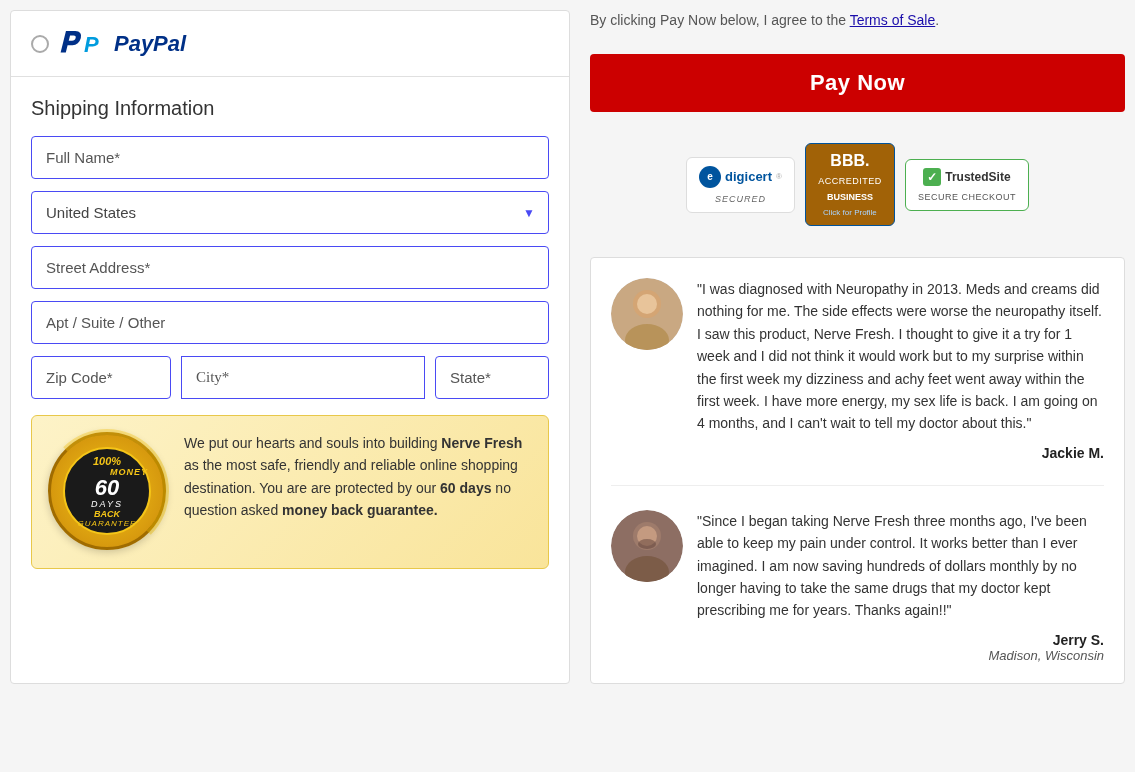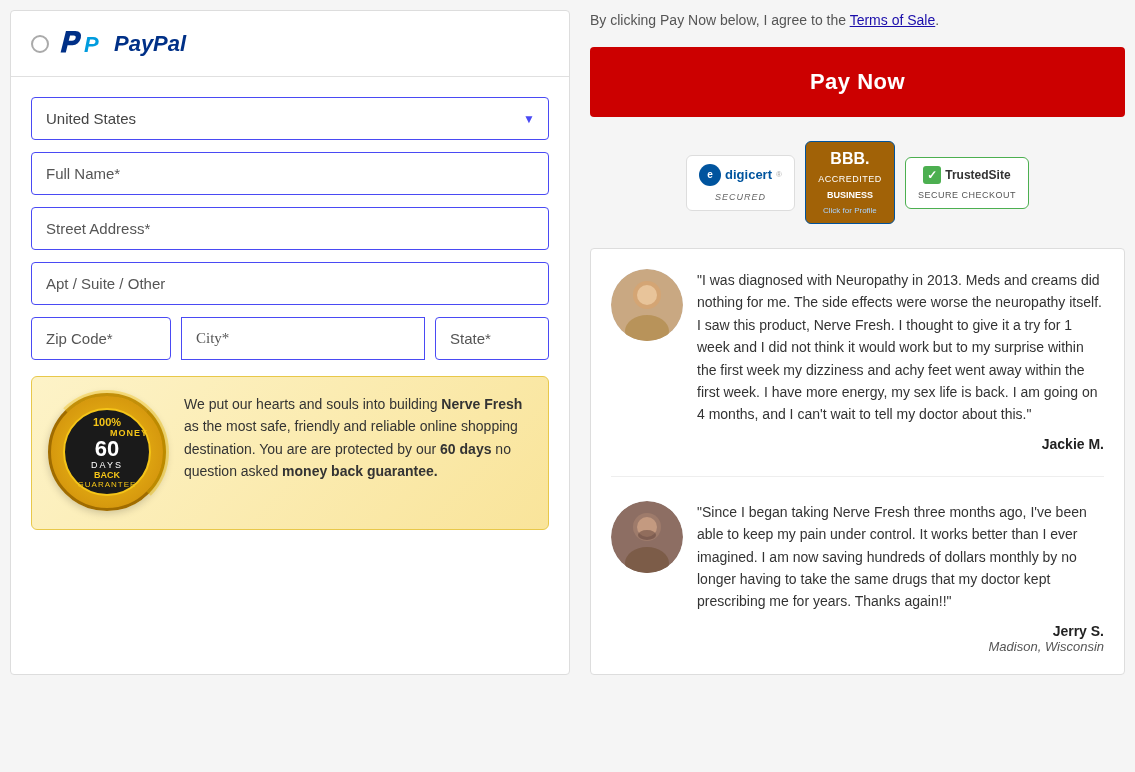--- a/index.html
+++ b/index.html
@@ -227,7 +227,7 @@
       flex: 1;
       display: flex;
       flex-direction: column;
-      gap: 16px;
+      gap: 23px;
     }
     .terms-text {
       font-size: 14px;

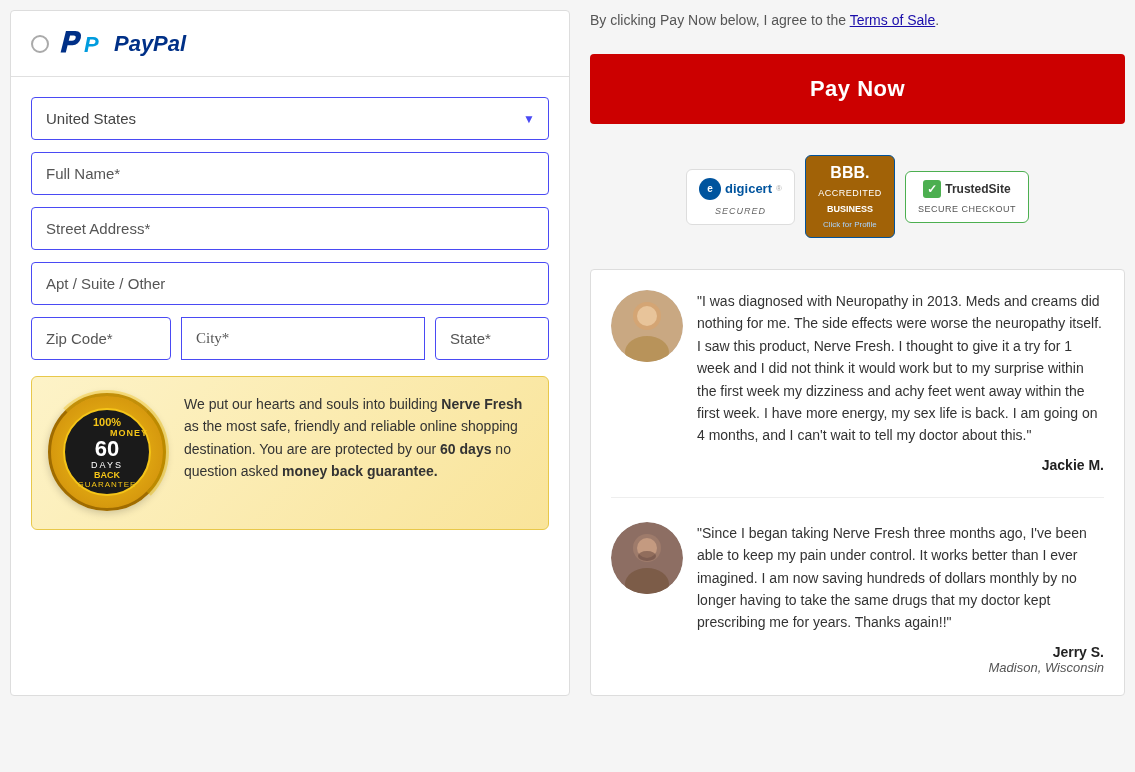--- a/index.html
+++ b/index.html
@@ -243,7 +243,7 @@
       background: #cc0000;
       color: #fff;
       border: none;
-      padding: 22px;
+      padding: 16px;
       font-size: 22px;
       font-weight: bold;
       border-radius: 4px;

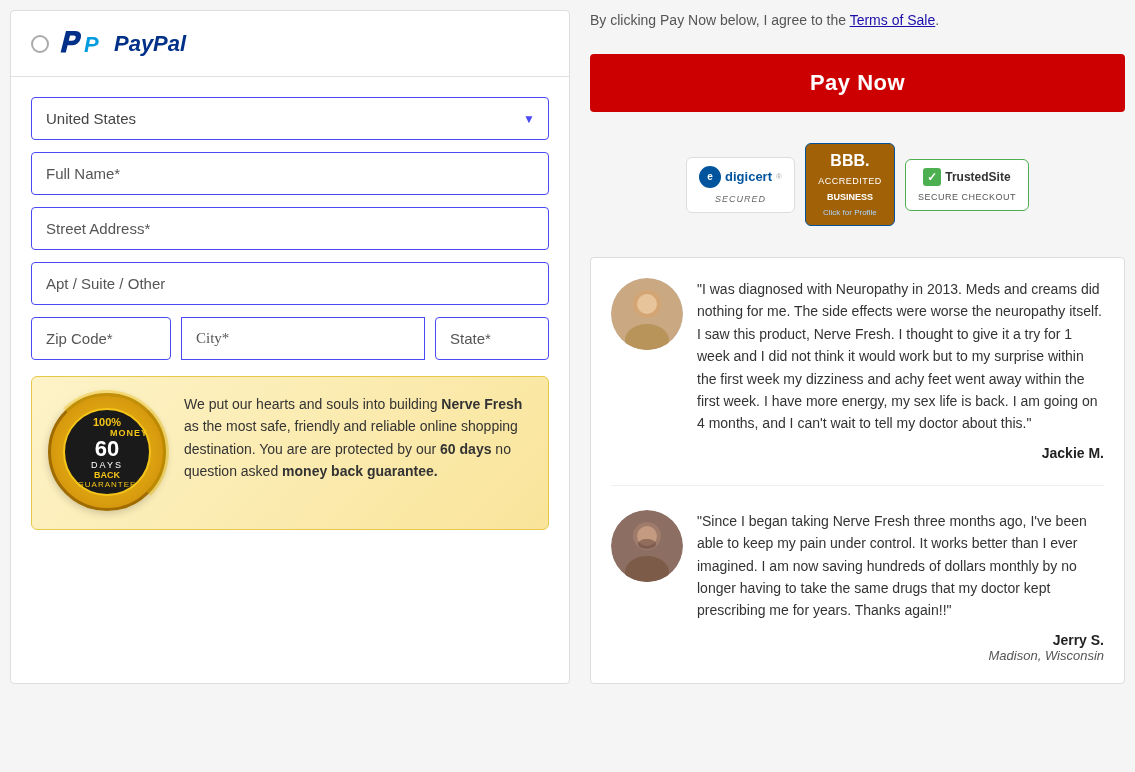--- a/index.html
+++ b/index.html
@@ -439,6 +439,7 @@
     </div>
 
     <div class="shipping-section">
+      <h2 class="shipping-title">Shipping Information</h2>
 
       <div class="form-group">
         <div class="select-wrapper">

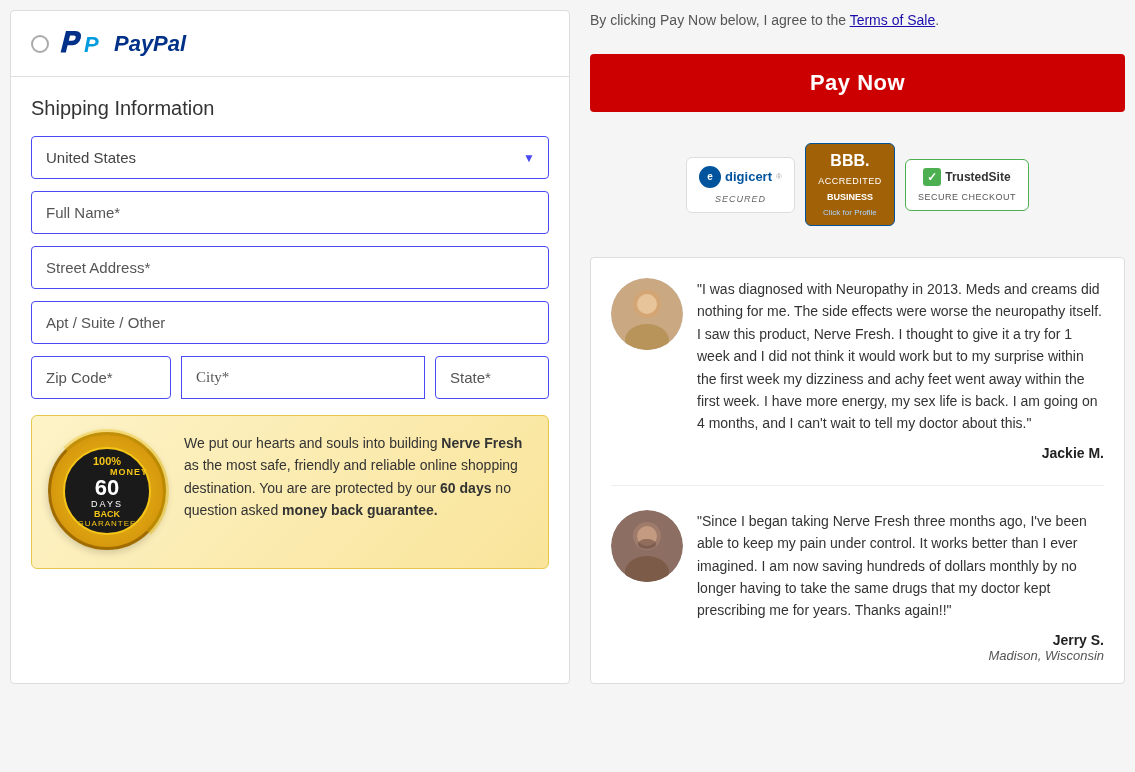--- a/index.html
+++ b/index.html
@@ -442,6 +442,10 @@
       <h2 class="shipping-title">Shipping Information</h2>
 
       <div class="form-group">
+        <input type="text" class="form-input" placeholder="Full Name*" style="">
+      </div>
+
+      <div class="form-group">
         <div class="select-wrapper">
           <select class="form-select">
             <option value="United States">United States</option>
@@ -450,10 +454,6 @@
             <option>Australia</option>
           </select>
         </div>
-      </div>
-
-      <div class="form-group">
-        <input type="text" class="form-input" placeholder="Full Name*" style="">
       </div>
 
       <div class="form-group">

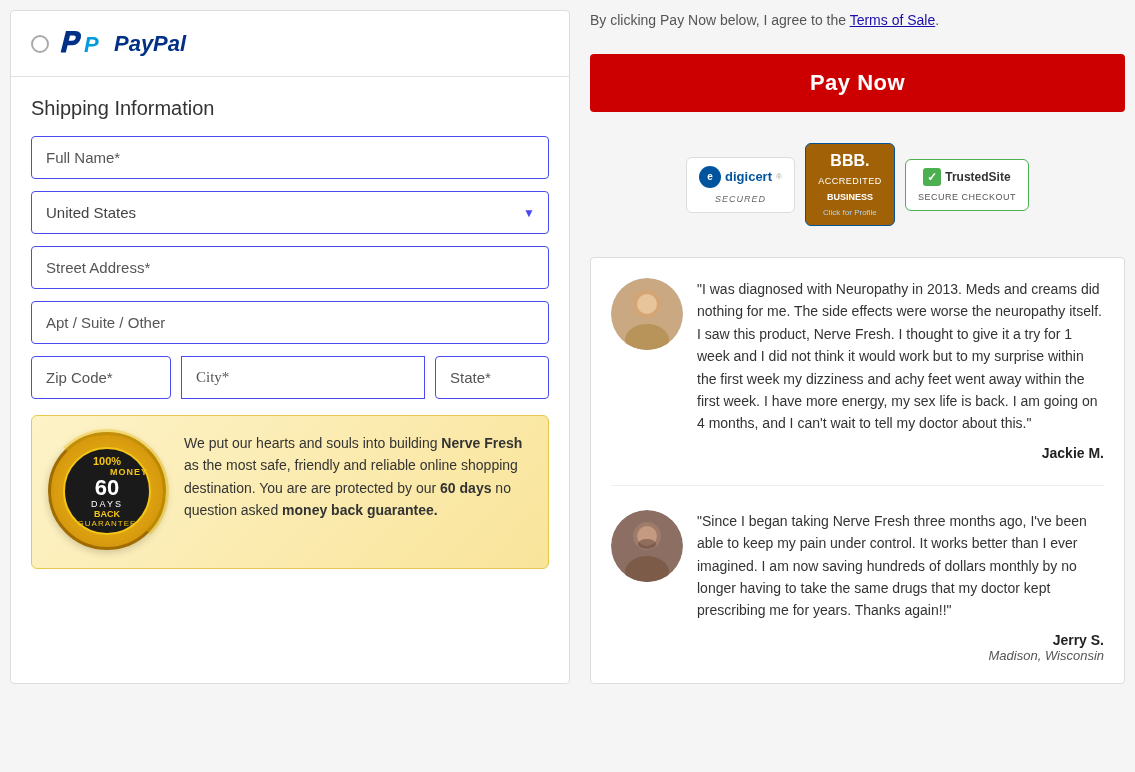--- a/index.html
+++ b/index.html
@@ -164,6 +164,7 @@
       align-items: center;
       justify-content: center;
       border: 2px solid #f5c518;
+      font-style: italic;
     }
     .badge-pct {
       color: #f5c518;

